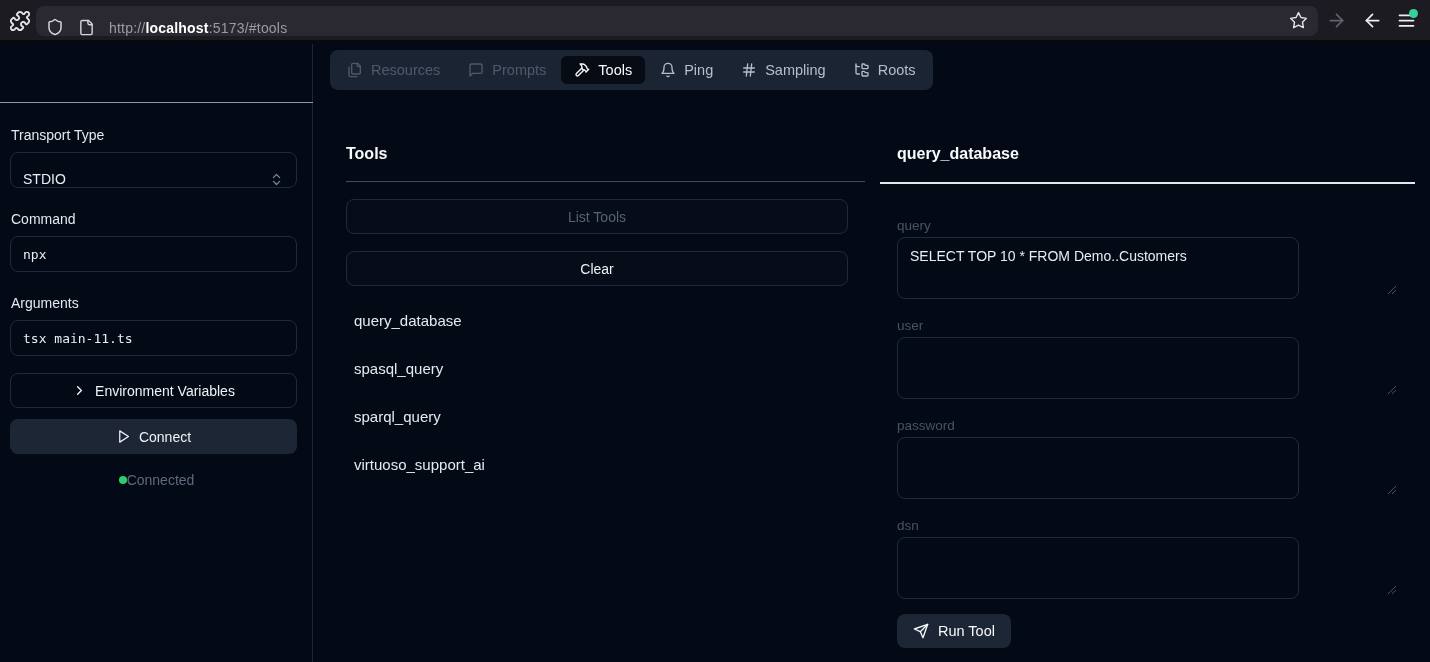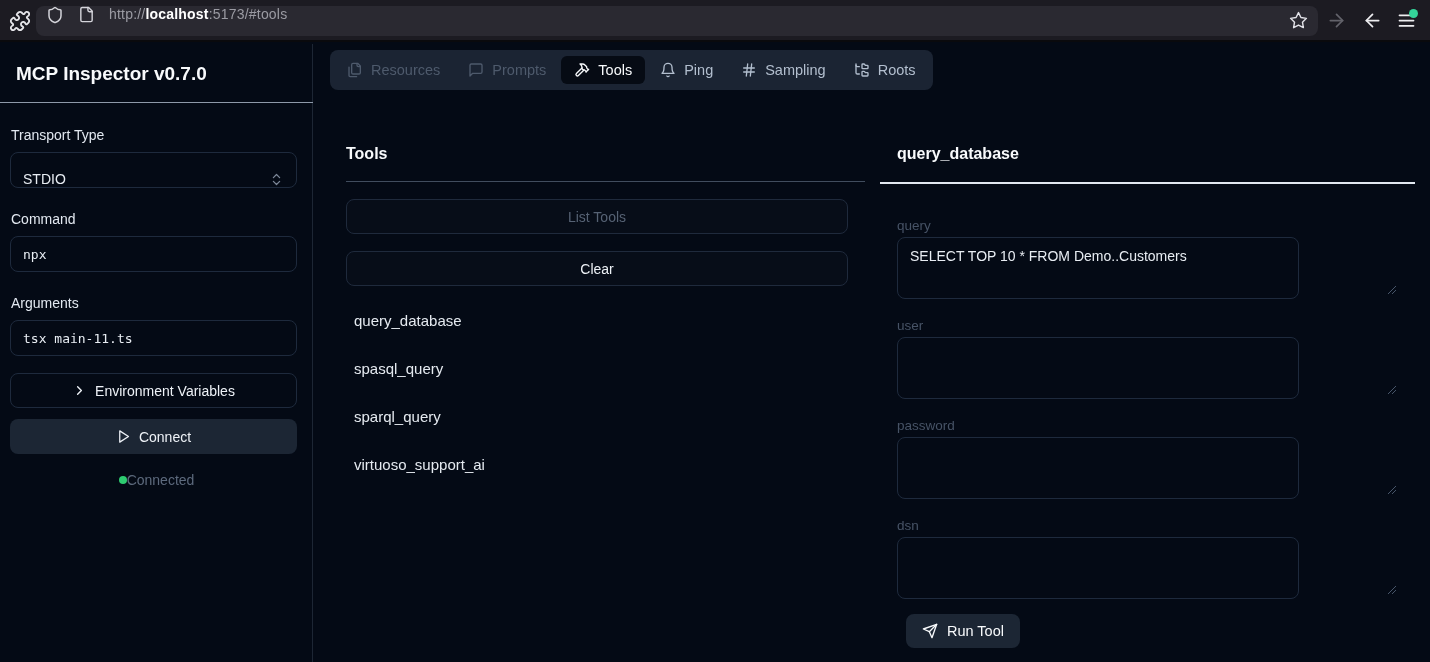--- a/index.html
+++ b/index.html
@@ -11,7 +11,7 @@
     background: #1c1b22; border-bottom: 2px solid #0a0a0d; }
   .chrome .puzzle { position: absolute; left: 9px; top: 10px; color: #e6e6ea; }
   .urlbar { position: absolute; left: 36px; top: 6px; width: 1282px; height: 30px;
-    background: #2a2931; border-radius: 8px; display: flex; align-items: flex-start; padding: 0 10px; }
+    background: #2a2931; border-radius: 8px; display: flex; align-items: flex-end; padding: 0 10px; }
   .urlbar .ic { color: #d4d4da; display: inline-flex; margin-right: 14px; }
   .url-text { font-size: 14px; color: #9b9ba3; letter-spacing: .2px; }
   .url-text .host { color: #ffffff; font-weight: 700; }

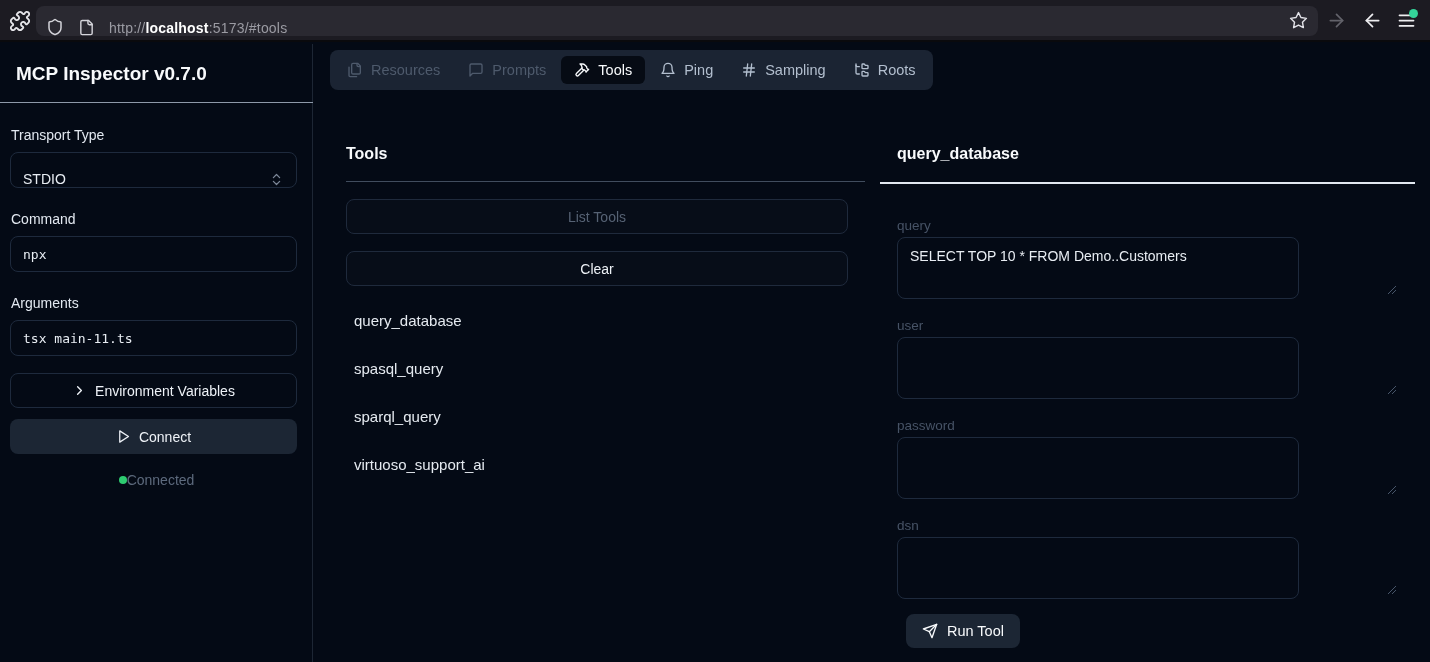--- a/index.html
+++ b/index.html
@@ -138,7 +138,6 @@
 <div class="app">
 
   <aside class="sidebar">
-    <div class="sb-title">MCP Inspector v0.7.0</div>
     <div class="sb-divider"></div>
 
     <div class="sb-label" style="top: 83px;">Transport Type</div>

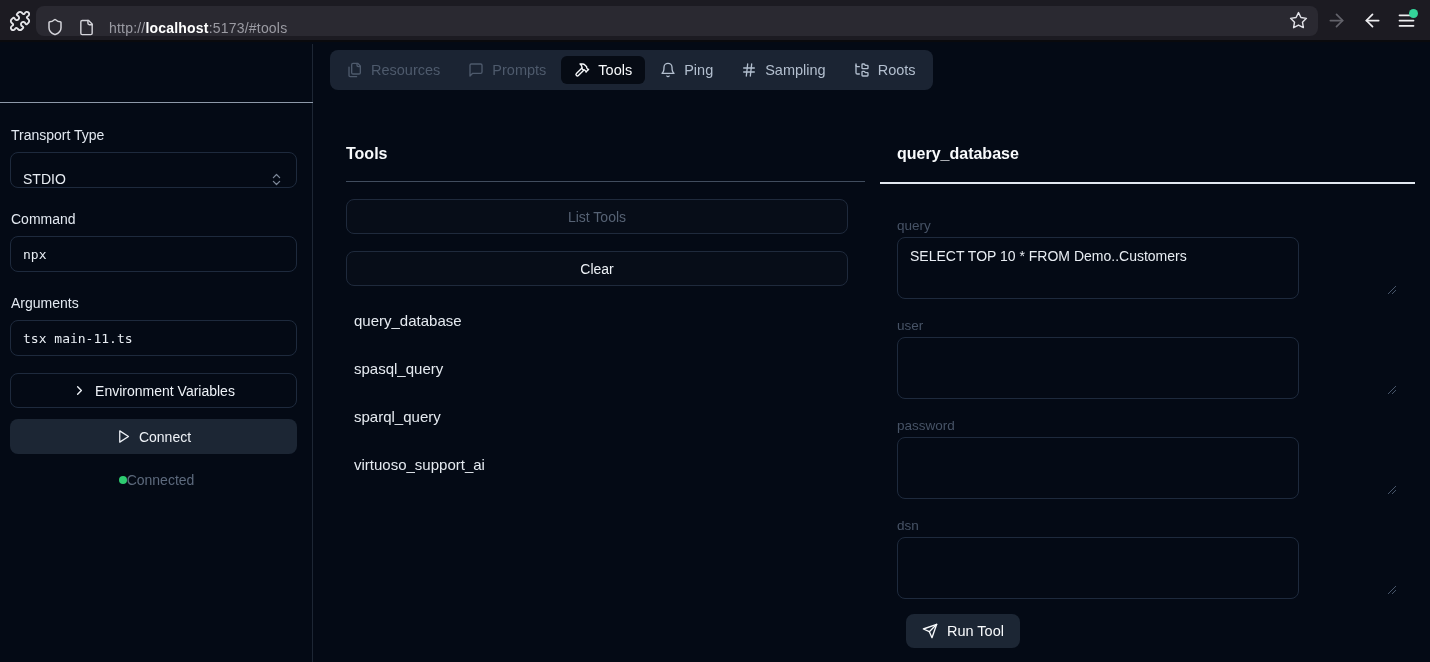--- a/index.html
+++ b/index.html
@@ -81,7 +81,7 @@
   .run-btn { position: absolute; left: 897px; top: 570px; height: 34px; padding: 0 16px;
     background: #1c2634; border: none; border-radius: 8px; color: #f8fafc;
     font-size: 14.5px; font-weight: 500; font-family: "Liberation Sans", sans-serif;
-    display: inline-flex; align-items: center; gap: 9px; cursor: pointer; margin-left: 9px; }
+    display: inline-flex; align-items: center; gap: 9px; cursor: pointer; }
 </style>
 </head>
 <body>

